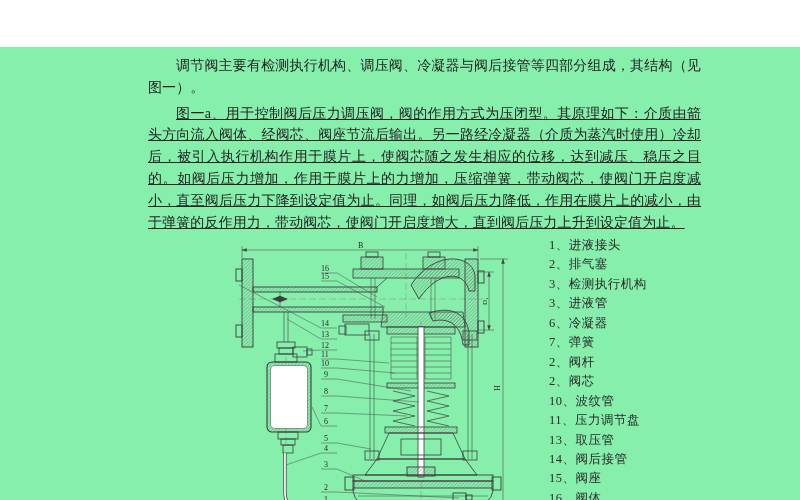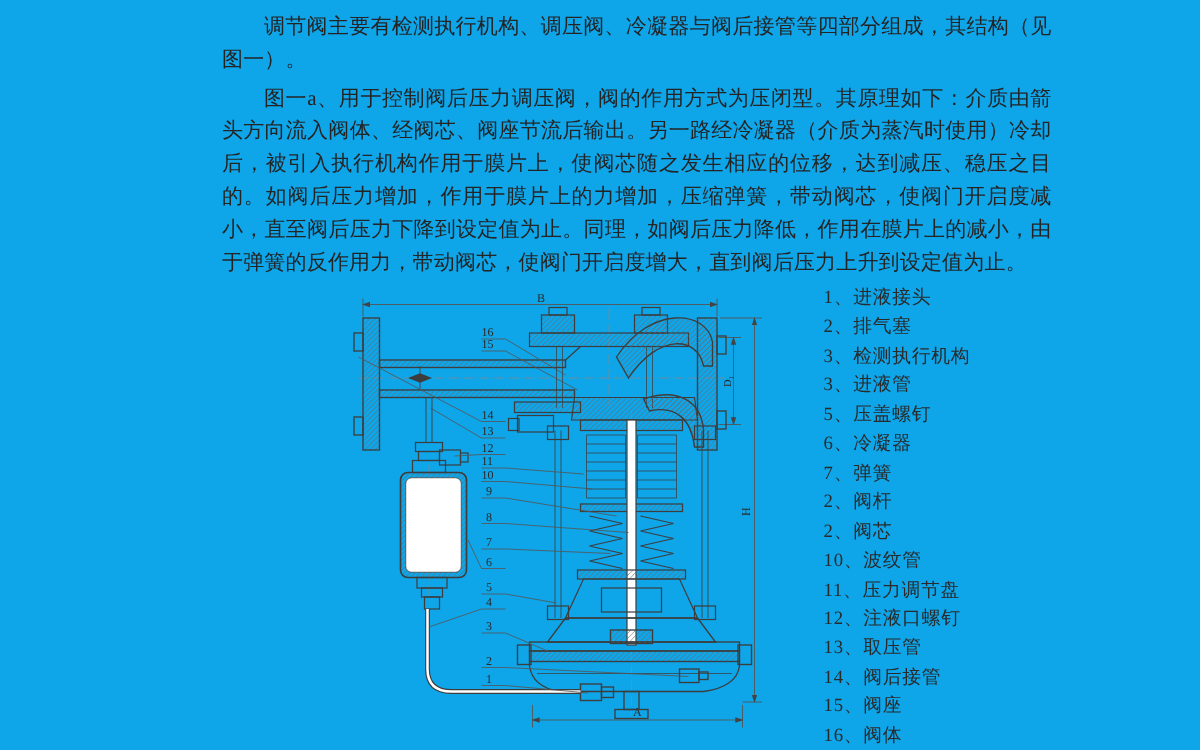--- a/index.html
+++ b/index.html
@@ -7,7 +7,7 @@
     width:800px;height:500px;background:#ffffff;position:relative;overflow:hidden;
     font-family:"Liberation Serif","DejaVu Serif",serif;color:#1f1f1f;
   }
-  .page{position:absolute;inset:0;background:#0ea5e9;}
+  .page{position:absolute;inset:0;background:#86efac;margin-top:47px;}
   .text-block{
     position:absolute;left:148px;top:8px;width:553px;
     font-size:14px;line-height:21.8px;letter-spacing:0.12px;

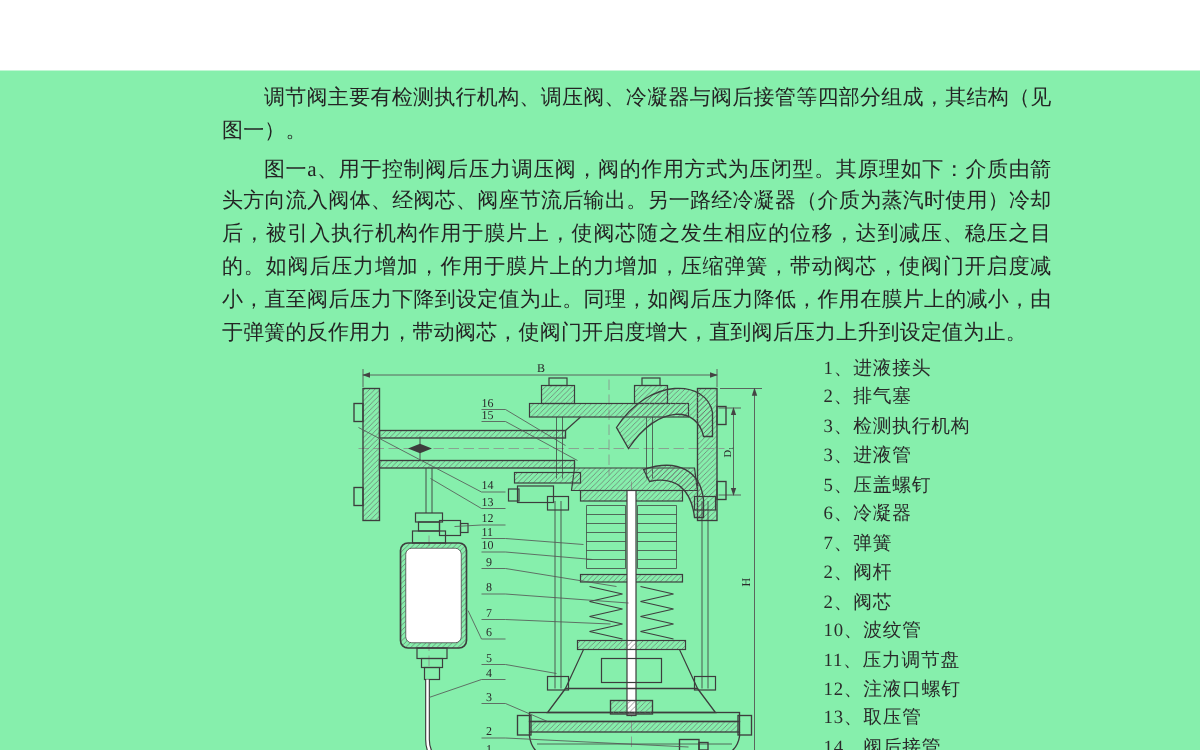--- a/index.html
+++ b/index.html
@@ -14,7 +14,7 @@
     text-align:justify;text-justify:inter-character;color:#242424;
   }
   .text-block p{margin:0;text-indent:2em;}
-  .text-block p + p{margin-top:4px;}
+  .text-block p + p{margin-top:4px;text-decoration:underline;}
   .figure{position:absolute;left:225px;top:192px;width:290px;height:302px;}
   .figure svg{display:block;width:290px;height:302px;}
   .parts-list{

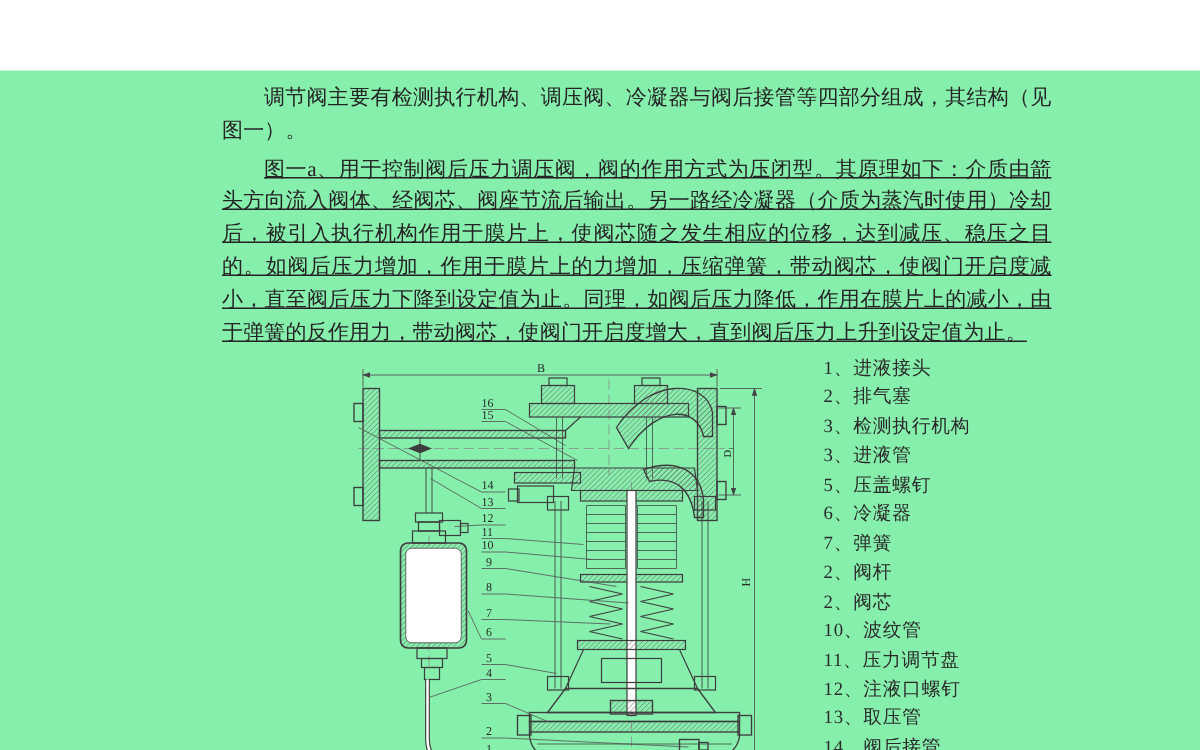--- a/index.html
+++ b/index.html
@@ -234,7 +234,6 @@
     <li>2、排气塞</li>
     <li>3、检测执行机构</li>
     <li>3、进液管</li>
-    <li>5、压盖螺钉</li>
     <li>6、冷凝器</li>
     <li>7、弹簧</li>
     <li>2、阀杆</li>

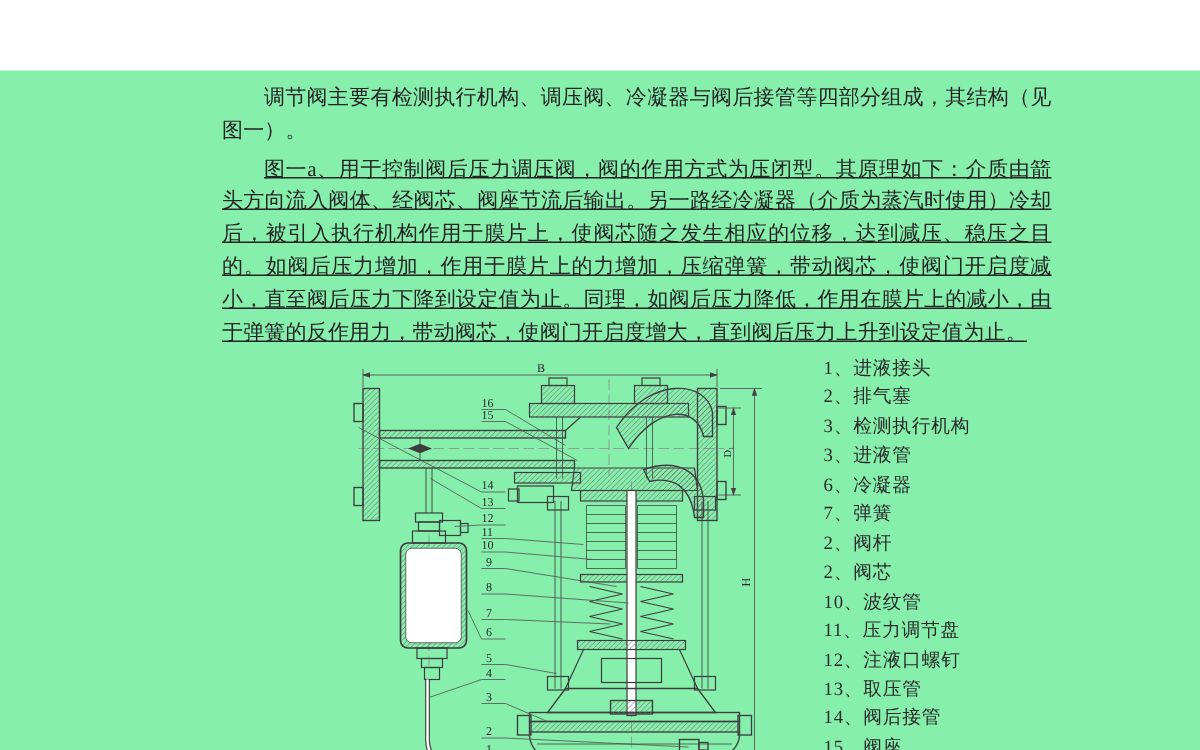--- a/index.html
+++ b/index.html
@@ -240,7 +240,6 @@
     <li>2、阀芯</li>
     <li>10、波纹管</li>
     <li>11、压力调节盘</li>
-    <li>12、注液口螺钉</li>
     <li>13、取压管</li>
     <li>14、阀后接管</li>
     <li>15、阀座</li>

